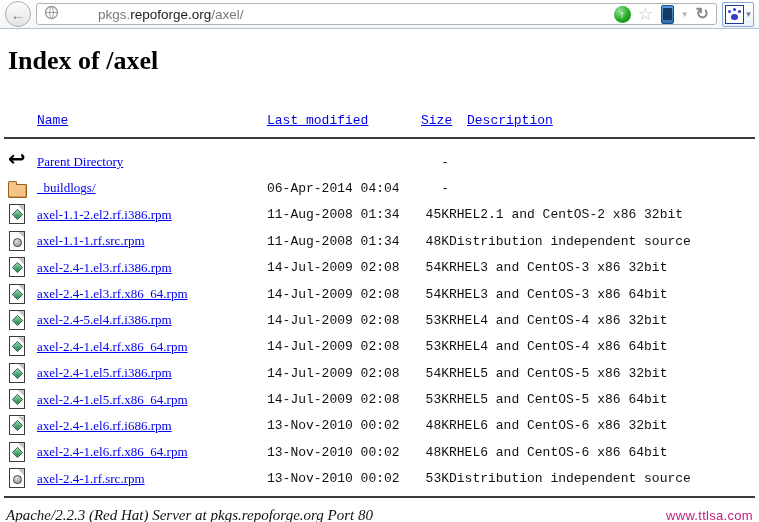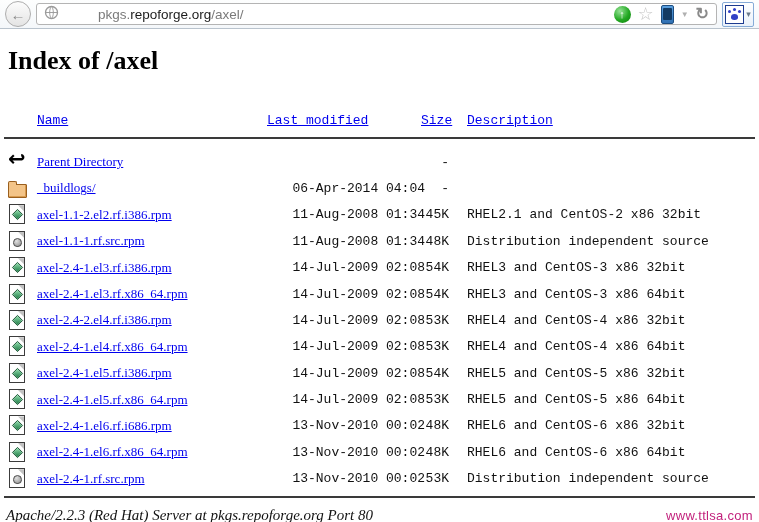--- a/index.html
+++ b/index.html
@@ -73,7 +73,7 @@
   .h-date{width:154px;flex:0 0 auto;}
   .h-size{width:46px;flex:0 0 auto;}
   .col-name{width:230px;flex:0 0 auto;overflow:visible;font-family:Liberation Serif, serif;}
-  .col-date{width:158px;flex:0 0 auto;text-align:right;}
+  .col-date{width:158px;flex:0 0 auto;}
   .col-size{width:24px;flex:0 0 auto;text-align:right;}
   .col-desc{margin-left:18px;flex:0 0 auto;}
   a{color:#0000ee;text-decoration:underline;cursor:pointer;}

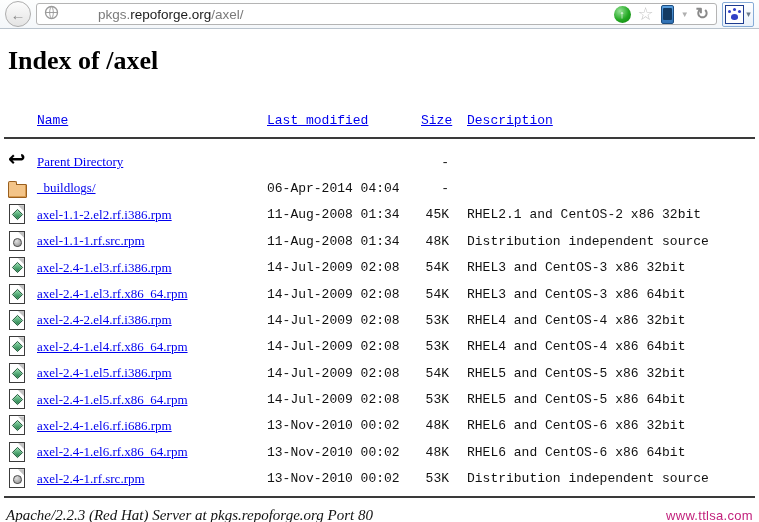--- a/index.html
+++ b/index.html
@@ -75,7 +75,7 @@
   .col-name{width:230px;flex:0 0 auto;overflow:visible;font-family:Liberation Serif, serif;}
   .col-date{width:158px;flex:0 0 auto;}
   .col-size{width:24px;flex:0 0 auto;text-align:right;}
-  .col-desc{margin-left:18px;flex:0 0 auto;}
+  .col-desc{flex:0 0 auto;}
   a{color:#0000ee;text-decoration:underline;cursor:pointer;}
   .rule{border:none;border-top:2px solid #3a3a3a;margin:5px 4px 0 4px;}
   .rule2{margin-top:4px;}

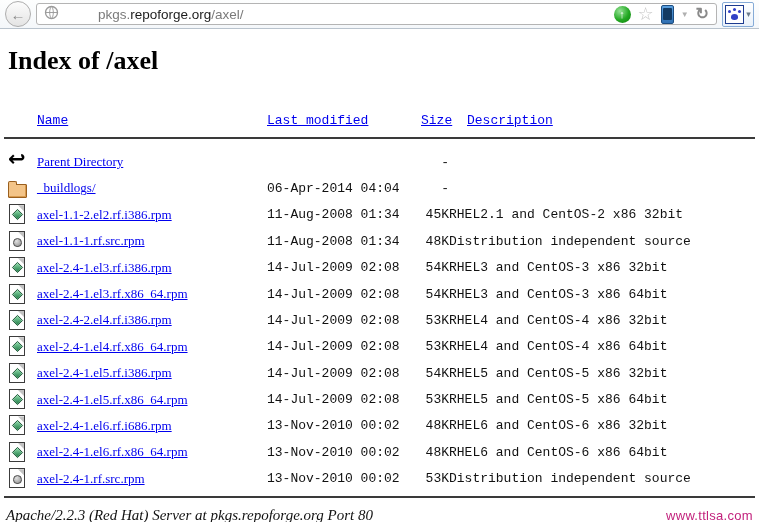--- a/index.html
+++ b/index.html
@@ -210,7 +210,7 @@
 
   <div class="lrow">
     <span class="col-icon ic-rpm-file"><i class="glyph"></i></span>
-    <span class="col-name"><a>axel-2.4-2.el4.rf.i386.rpm</a></span>
+    <span class="col-name"><a>axel-2.4-5.el4.rf.i386.rpm</a></span>
     <span class="col-date">14-Jul-2009 02:08</span>
     <span class="col-size">53K</span>
     <span class="col-desc">RHEL4 and CentOS-4 x86 32bit</span>

